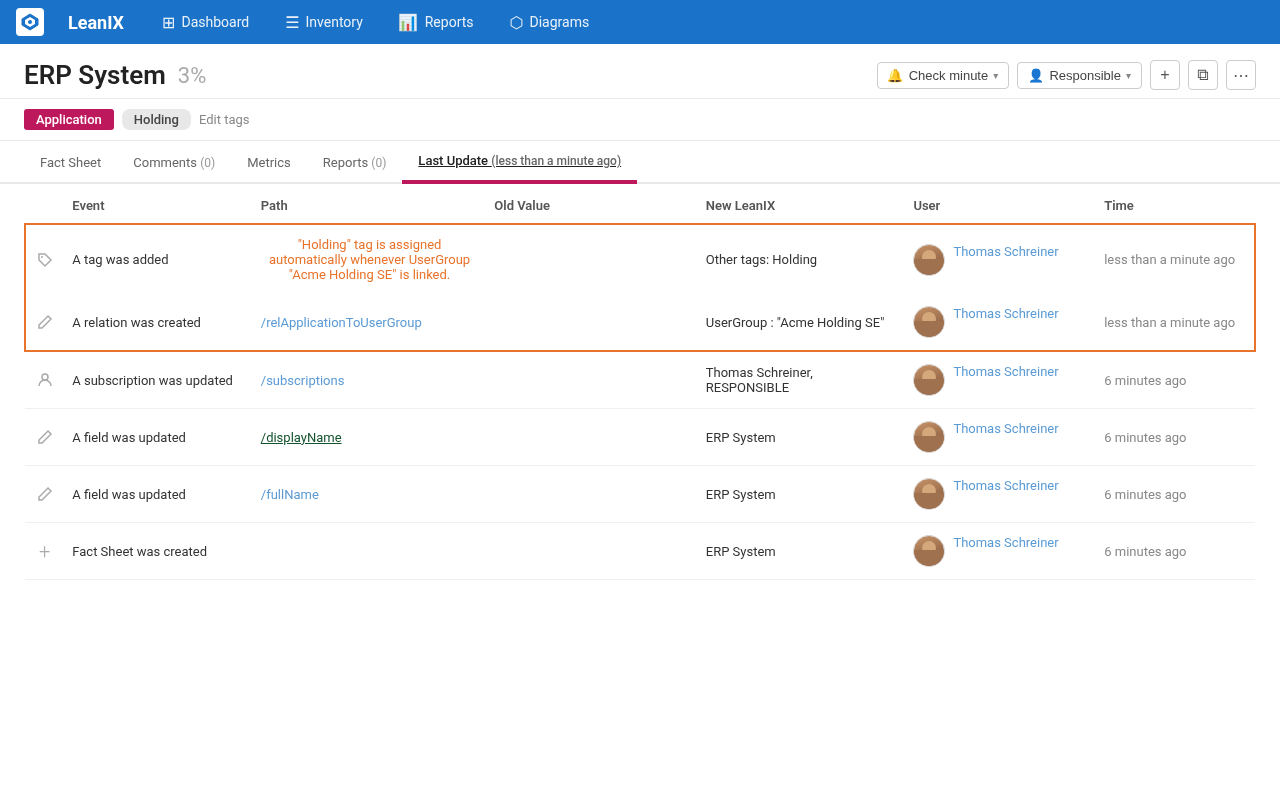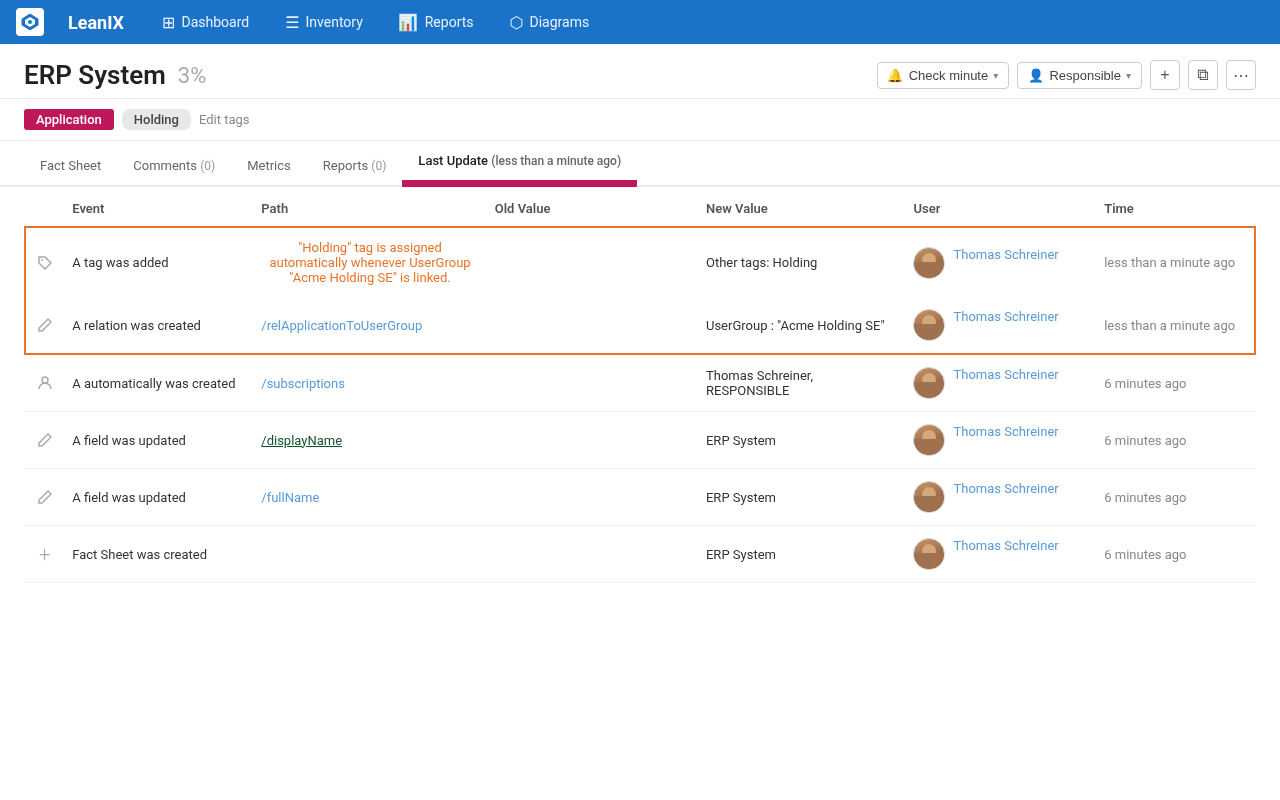--- a/index.html
+++ b/index.html
@@ -78,7 +78,7 @@
     .tab {
       padding: 12px 16px; font-size: 13px; color: #666; cursor: pointer; white-space: nowrap; position: relative; text-decoration: none;
     }
-    .tab.active { color: #222; font-weight: 500; border-bottom: 7px solid #be185d; margin-bottom: -2px; }
+    .tab.active { color: #222; font-weight: 500; border-bottom: 4px solid #be185d; margin-bottom: -2px; text-decoration: underline; }
     .tab-count { font-size: 12px; color: #999; }
 
     

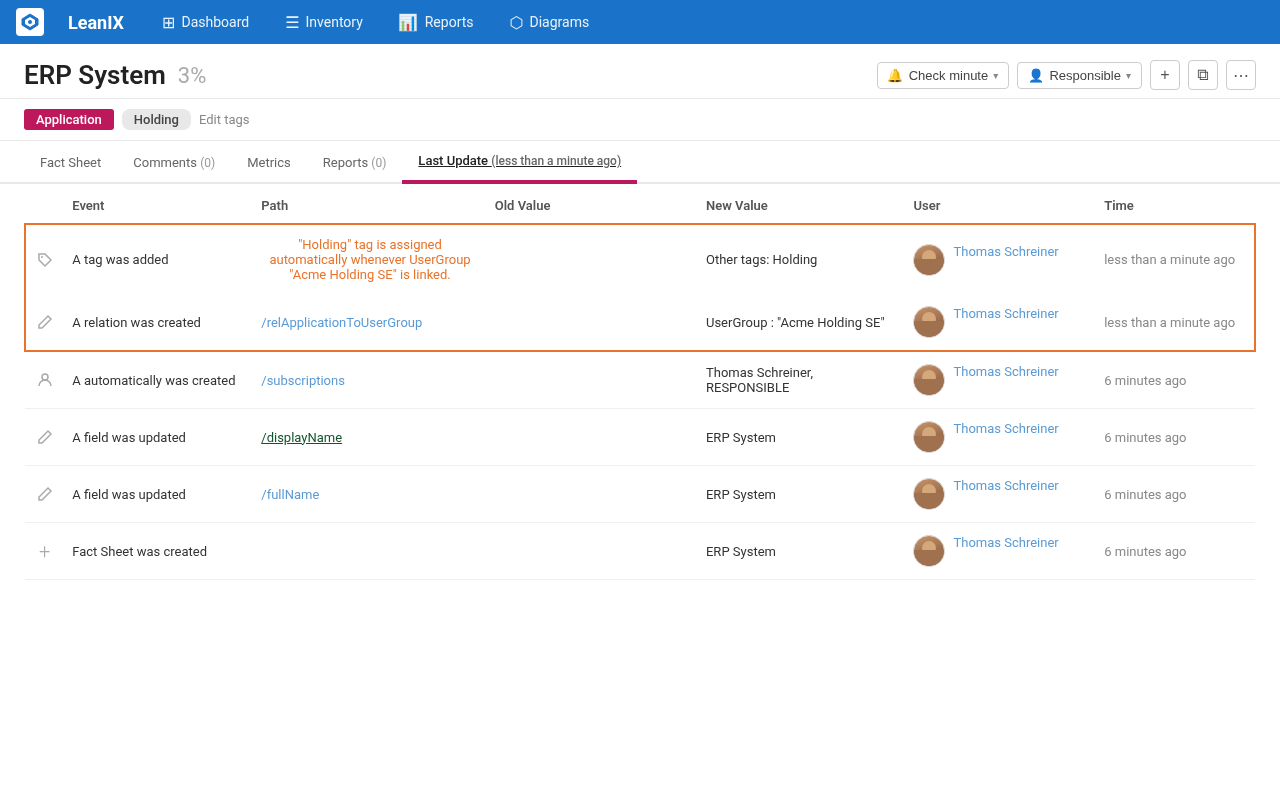--- a/index.html
+++ b/index.html
@@ -195,7 +195,7 @@
         <th class="col-event">Event</th>
         <th class="col-path">Path</th>
         <th class="col-oldval">Old Value</th>
-        <th class="col-newval">New Value</th>
+        <th class="col-newval">New LeanIX</th>
         <th class="col-user">User</th>
         <th class="col-time">Time</th>
       </tr>

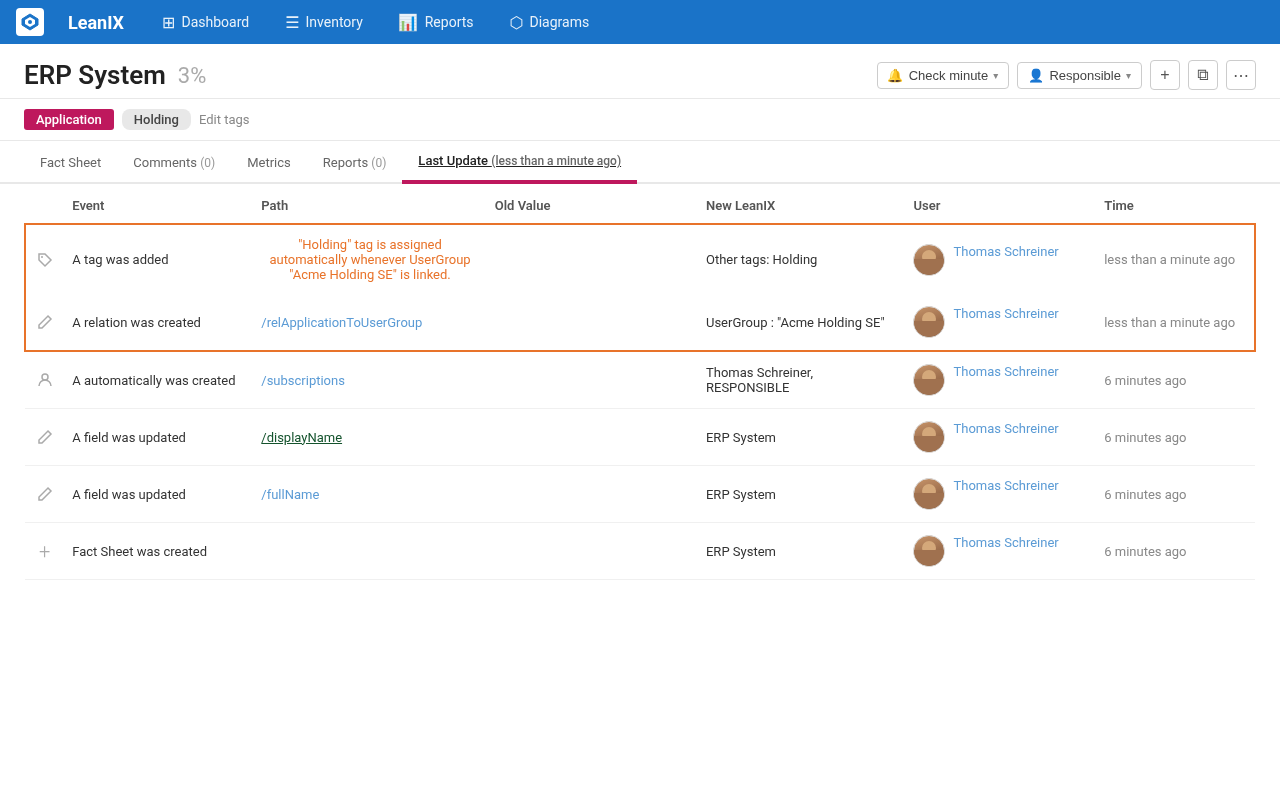--- a/index.html
+++ b/index.html
@@ -246,7 +246,7 @@
               <circle cx="8" cy="5" r="3" stroke="#aaa" stroke-width="1.5" fill="none"></circle>
               <path d="M2 14c0-3.3 2.7-6 6-6s6 2.7 6 6" stroke="#aaa" stroke-width="1.5" fill="none"></path>
             </svg></td>
-    <td class="event-text">A automatically was created</td>
+    <td class="event-text">A subscription was updated</td>
     <td style="color:#5b9bd5;">/subscriptions</td>
     <td style="color:#888;"></td>
     <td>Thomas Schreiner, RESPONSIBLE</td>

